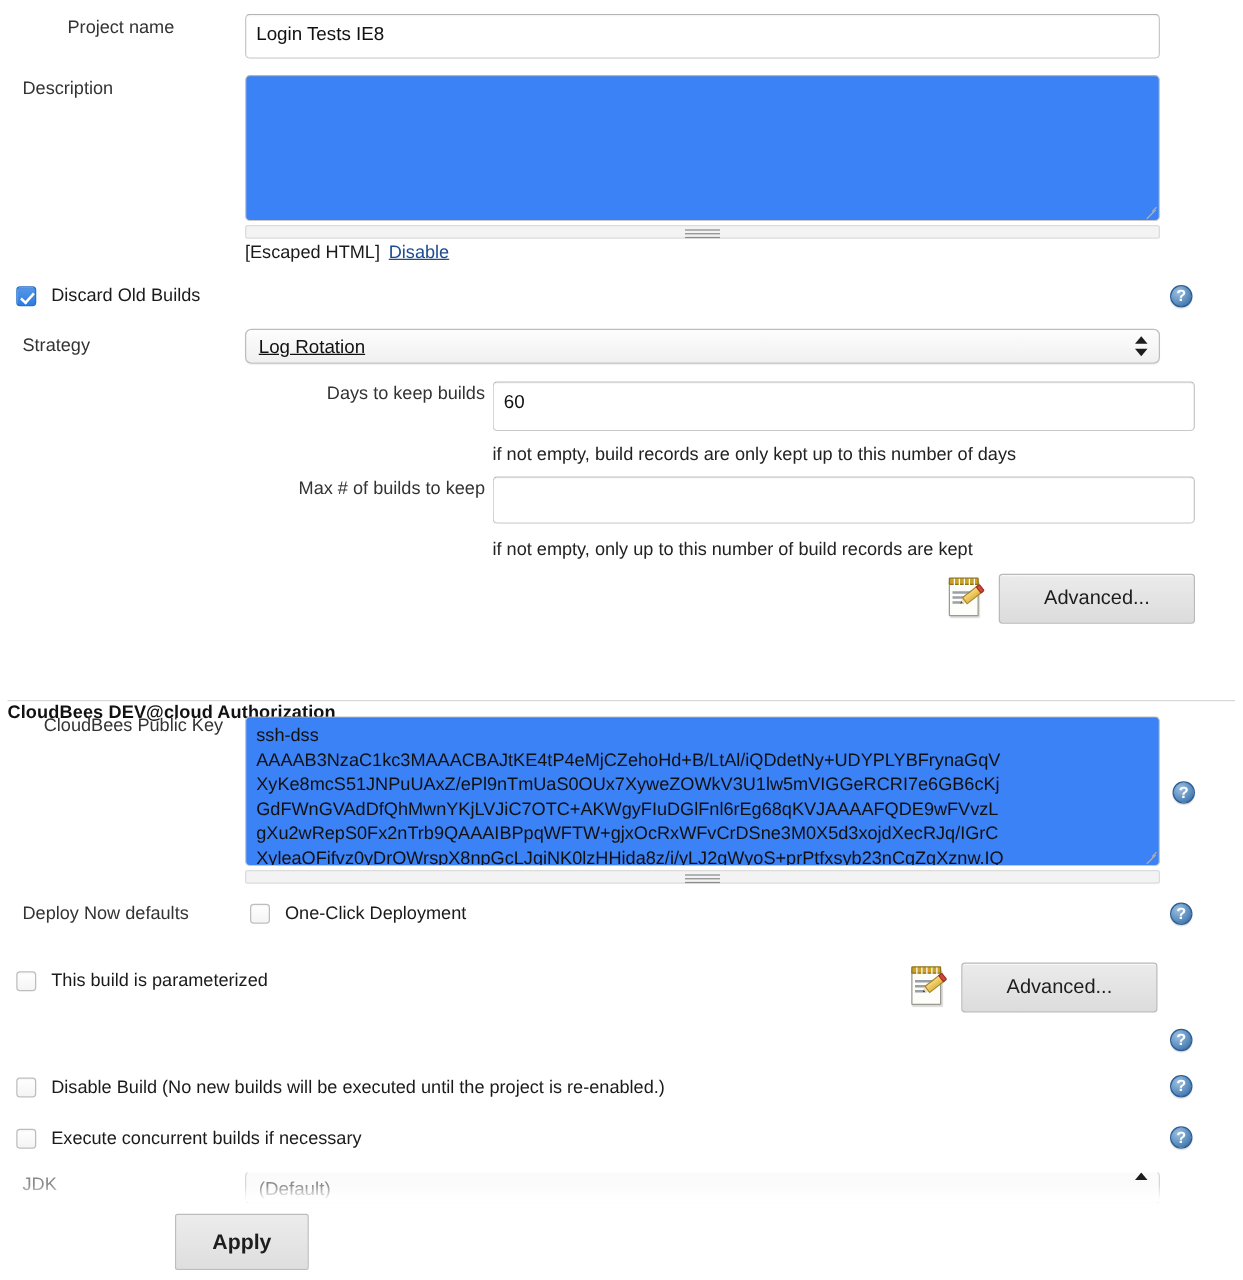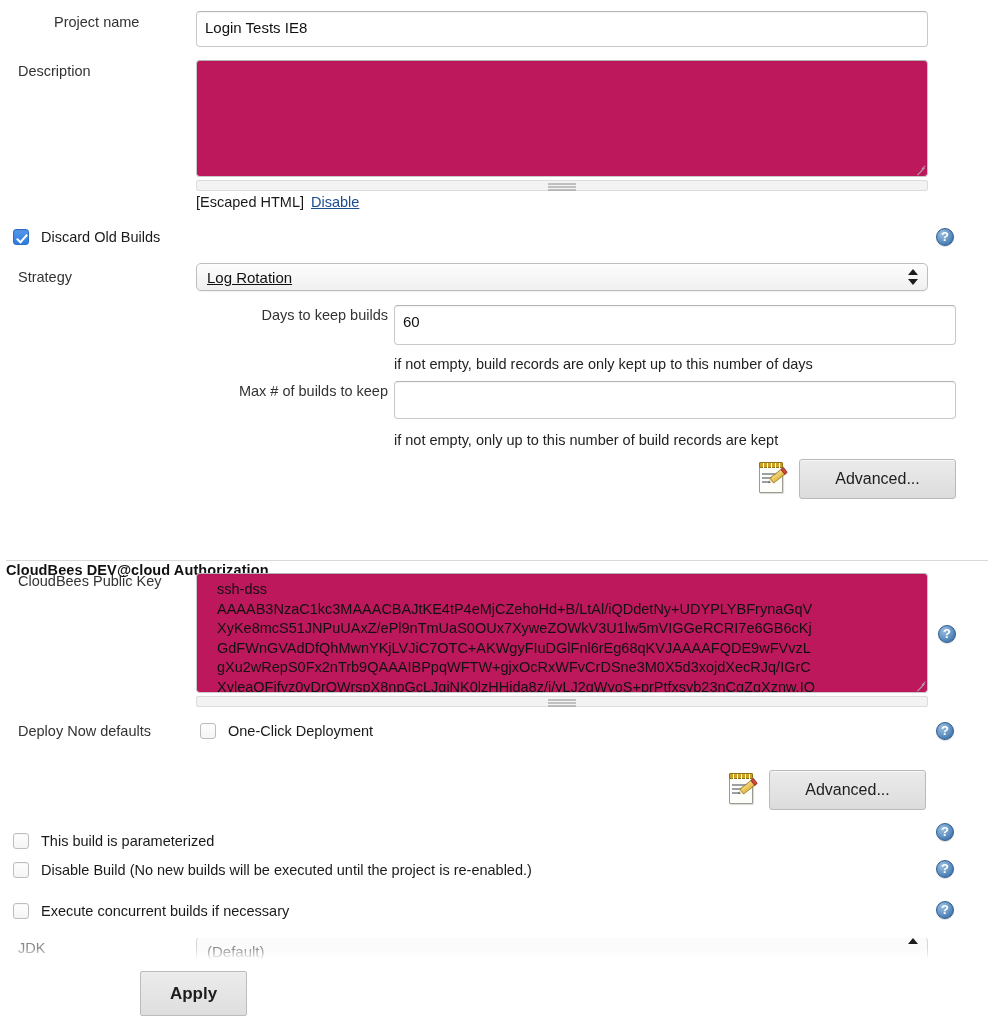--- a/index.html
+++ b/index.html
@@ -388,7 +388,7 @@
   <div class="section-head" style="position:absolute; left:6px; top:562px;">CloudBees DEV@cloud Authorization</div>
   <div class="rule" style="left:6px; top:560px; width:982px;"></div>
 
-  <div class="label" style="position:absolute; left:18px; top:572px; width:176px;">CloudBees Public Key</div>
+  <div class="label" style="position:absolute; left:35px; top:572px; width:176px;">CloudBees Public Key</div>
   <div style="position:absolute; left:196px; top:573px; width:732px; height:120px;">
     <div class="textarea" style="width:732px; height:120px;"><span id="pubkey">ssh-dss
 AAAAB3NzaC1kc3MAAACBAJtKE4tP4eMjCZehoHd+B/LtAl/iQDdetNy+UDYPLYBFrynaGqV

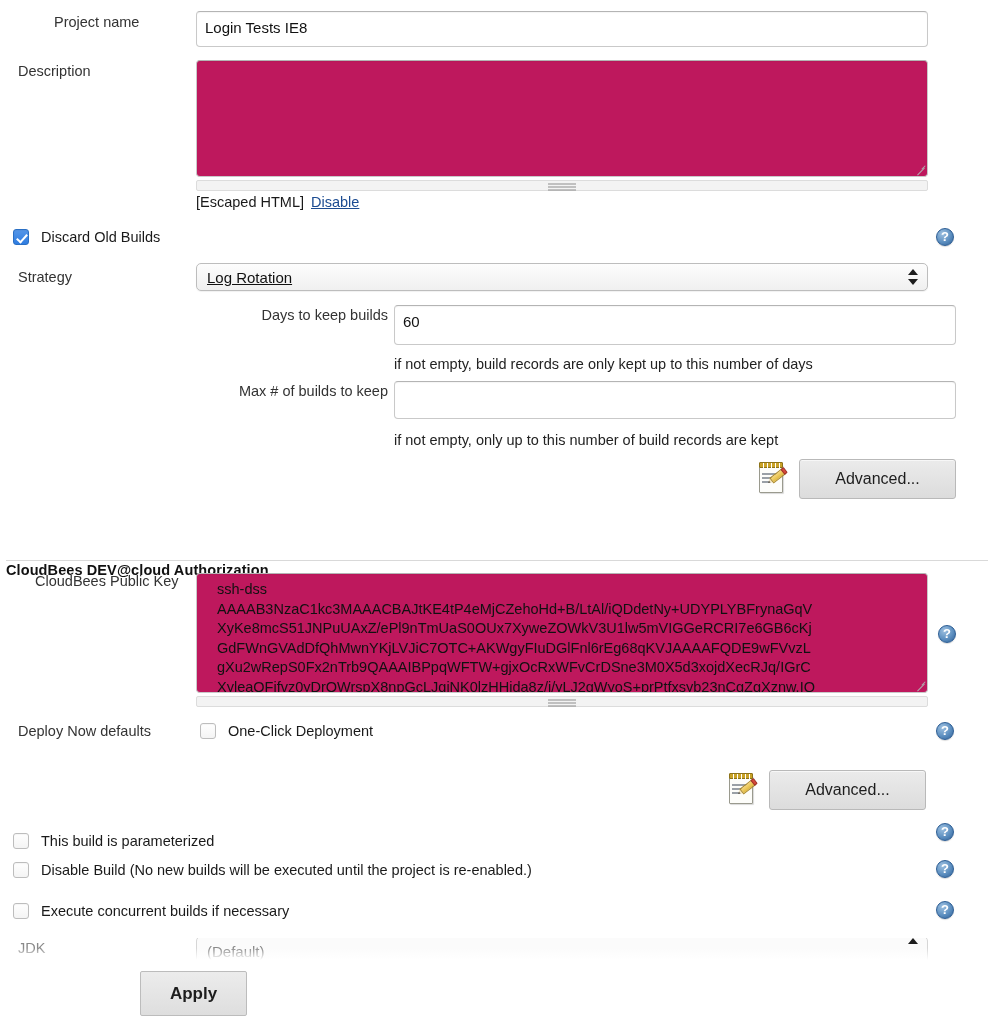--- a/index.html
+++ b/index.html
@@ -39,7 +39,7 @@
     outline: none;
   }
   .textarea {
-    background: #be185d;
+    background: #3b82f6;
     border: 1px solid #c9c9c9;
     border-top-color: #b4b4b4;
     border-radius: 4px;
@@ -48,7 +48,7 @@
     font-size: 14.5px;
     line-height: 19.6px;
     color: #111;
-    padding: 6px 20px;
+    padding: 6px 8px;
     resize: none;
     overflow: hidden;
     outline: none;

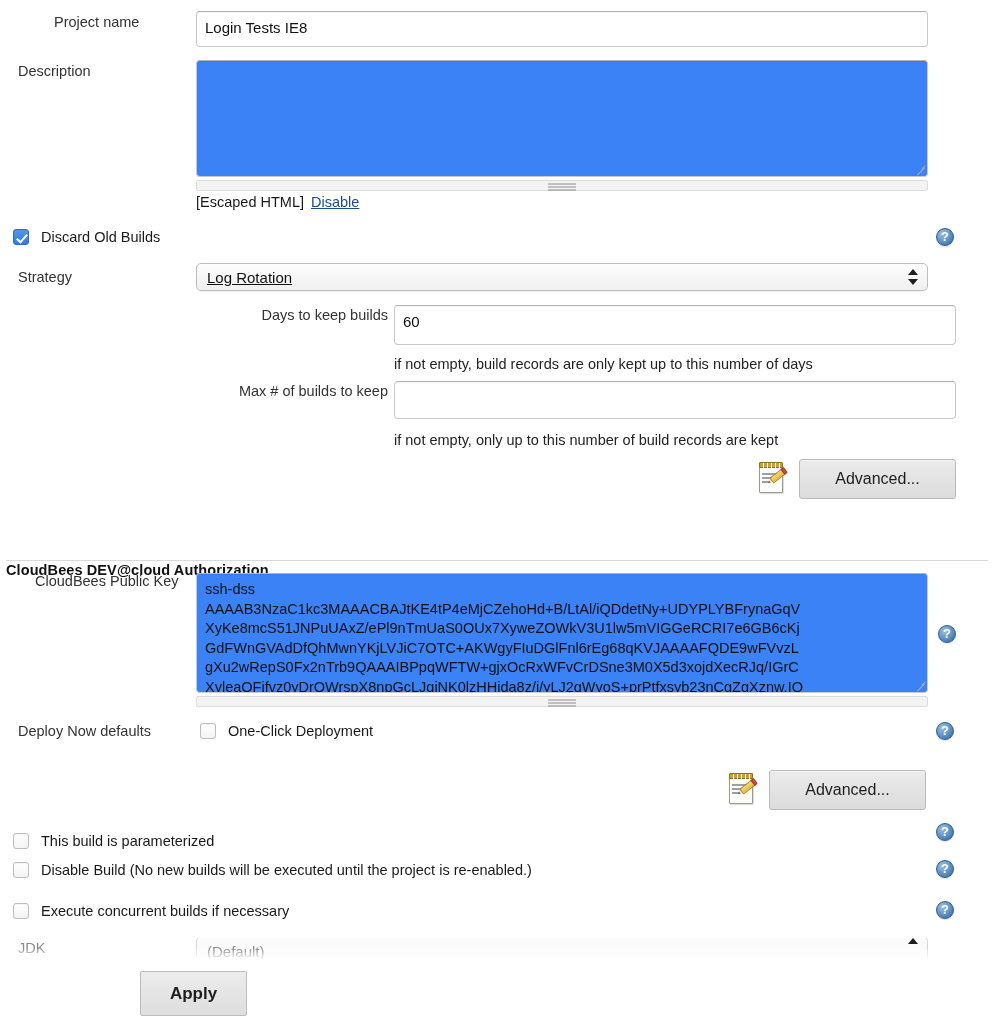--- a/index.html
+++ b/index.html
@@ -435,7 +435,7 @@
   </div>
   <div class="btn-advanced" style="position:absolute; left:769px; top:770px; width:157px; height:40px;">Advanced...</div>
 
-  <div style="position:absolute; left:13px; top:832px; display:flex; align-items:center; gap:12px;justify-content:space-between;">
+  <div style="position:absolute; left:13px; top:776px; display:flex; align-items:center; gap:12px;justify-content:space-between;">
     <div class="cb"></div>
     <div class="cb-label">This build is parameterized</div>
   </div>

